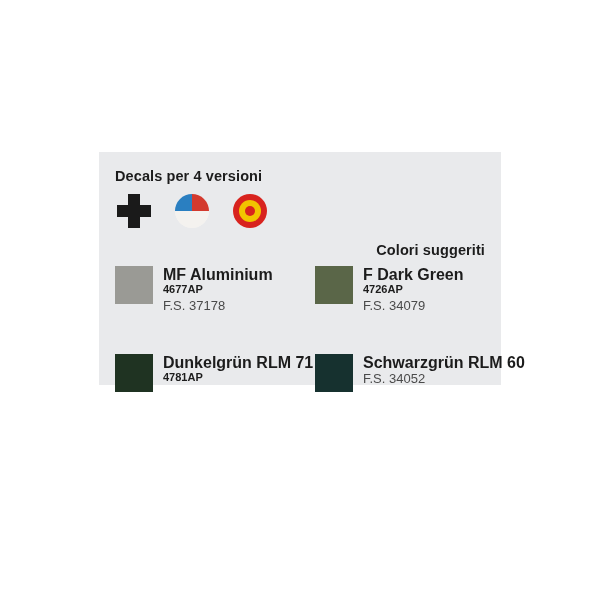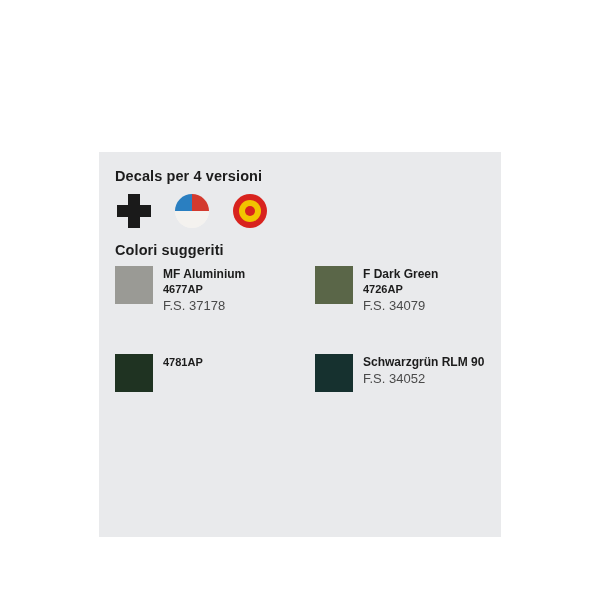--- a/index.html
+++ b/index.html
@@ -23,7 +23,7 @@
     left: 99px;
     top: 152px;
     width: 402px;
-    height: 385px;
+    height: 233px;
     background: #e9eaec;
   }
   .panel-inner {

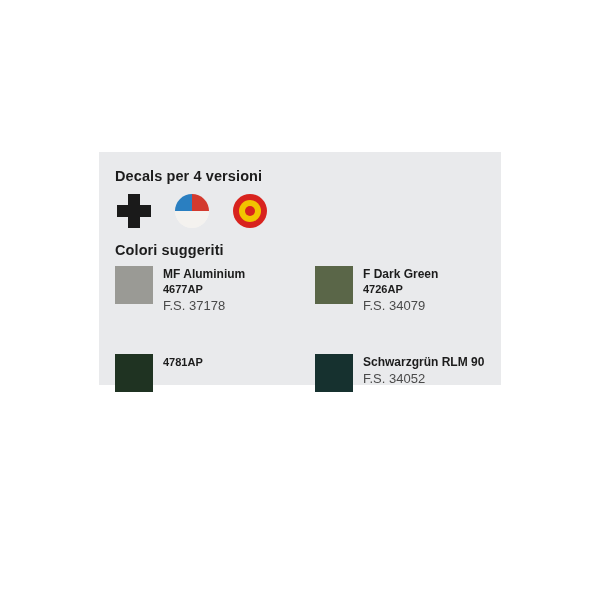--- a/index.html
+++ b/index.html
@@ -42,6 +42,7 @@
   }
   .heading.second {
     margin-top: 10px;
+    text-align: right;
   }
   .flags-row {
     display: flex;

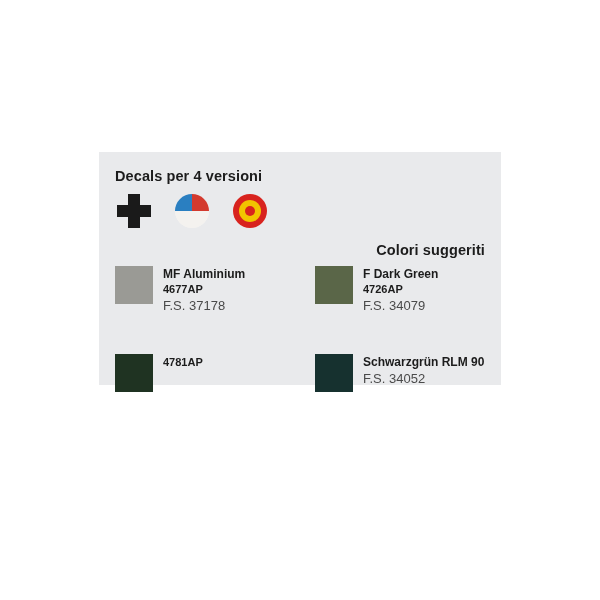--- a/index.html
+++ b/index.html
@@ -154,7 +154,7 @@
     padding-top: 1px;
   }
   .c-name {
-    font-size: 12px;
+    font-size: 16px;
     font-weight: bold;
     color: #1c1c1c;
     line-height: 15px;

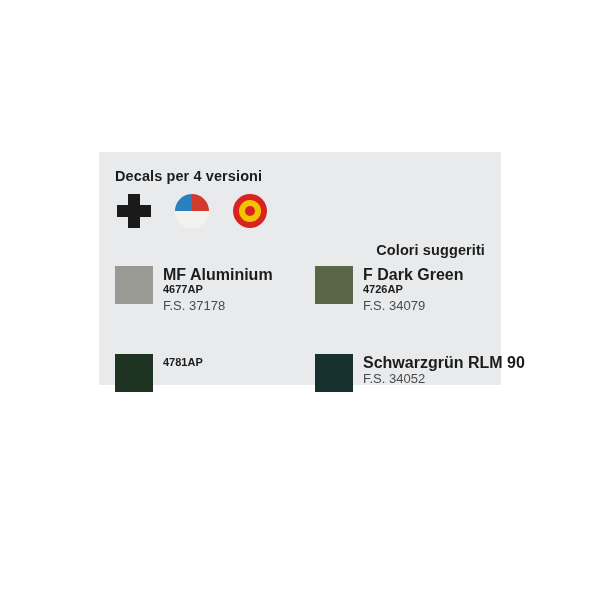--- a/index.html
+++ b/index.html
@@ -235,6 +235,7 @@
         <div class="color-item">
           <div class="swatch" style="background:#1f3322"></div>
           <div class="color-text">
+            <div class="c-name">Dunkelgrün RLM 71</div>
             <div class="c-code">4781AP</div>
             <div class="c-fs"></div>
           </div>

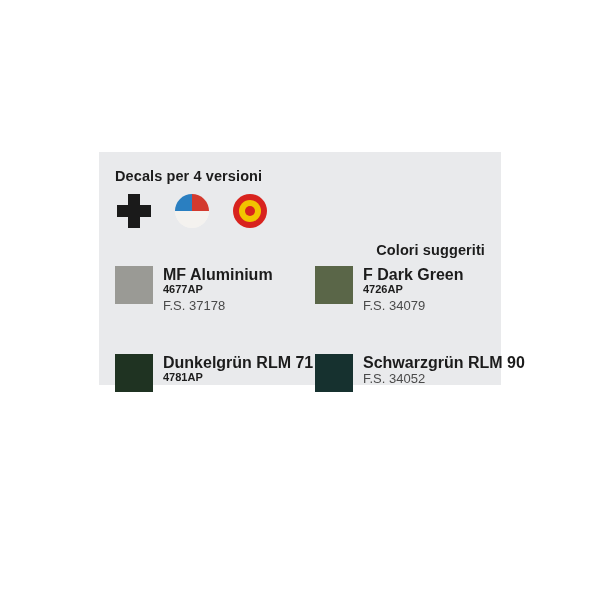--- a/index.html
+++ b/index.html
@@ -244,7 +244,7 @@
         <div class="color-item">
           <div class="swatch" style="background:#16312f"></div>
           <div class="color-text">
-            <div class="c-name">Schwarzgrün RLM 90</div>
+            <div class="c-name">Schwarzgrün RLM 60</div>
             <div class="c-fs">F.S. 34052</div>
           </div>
         </div>

